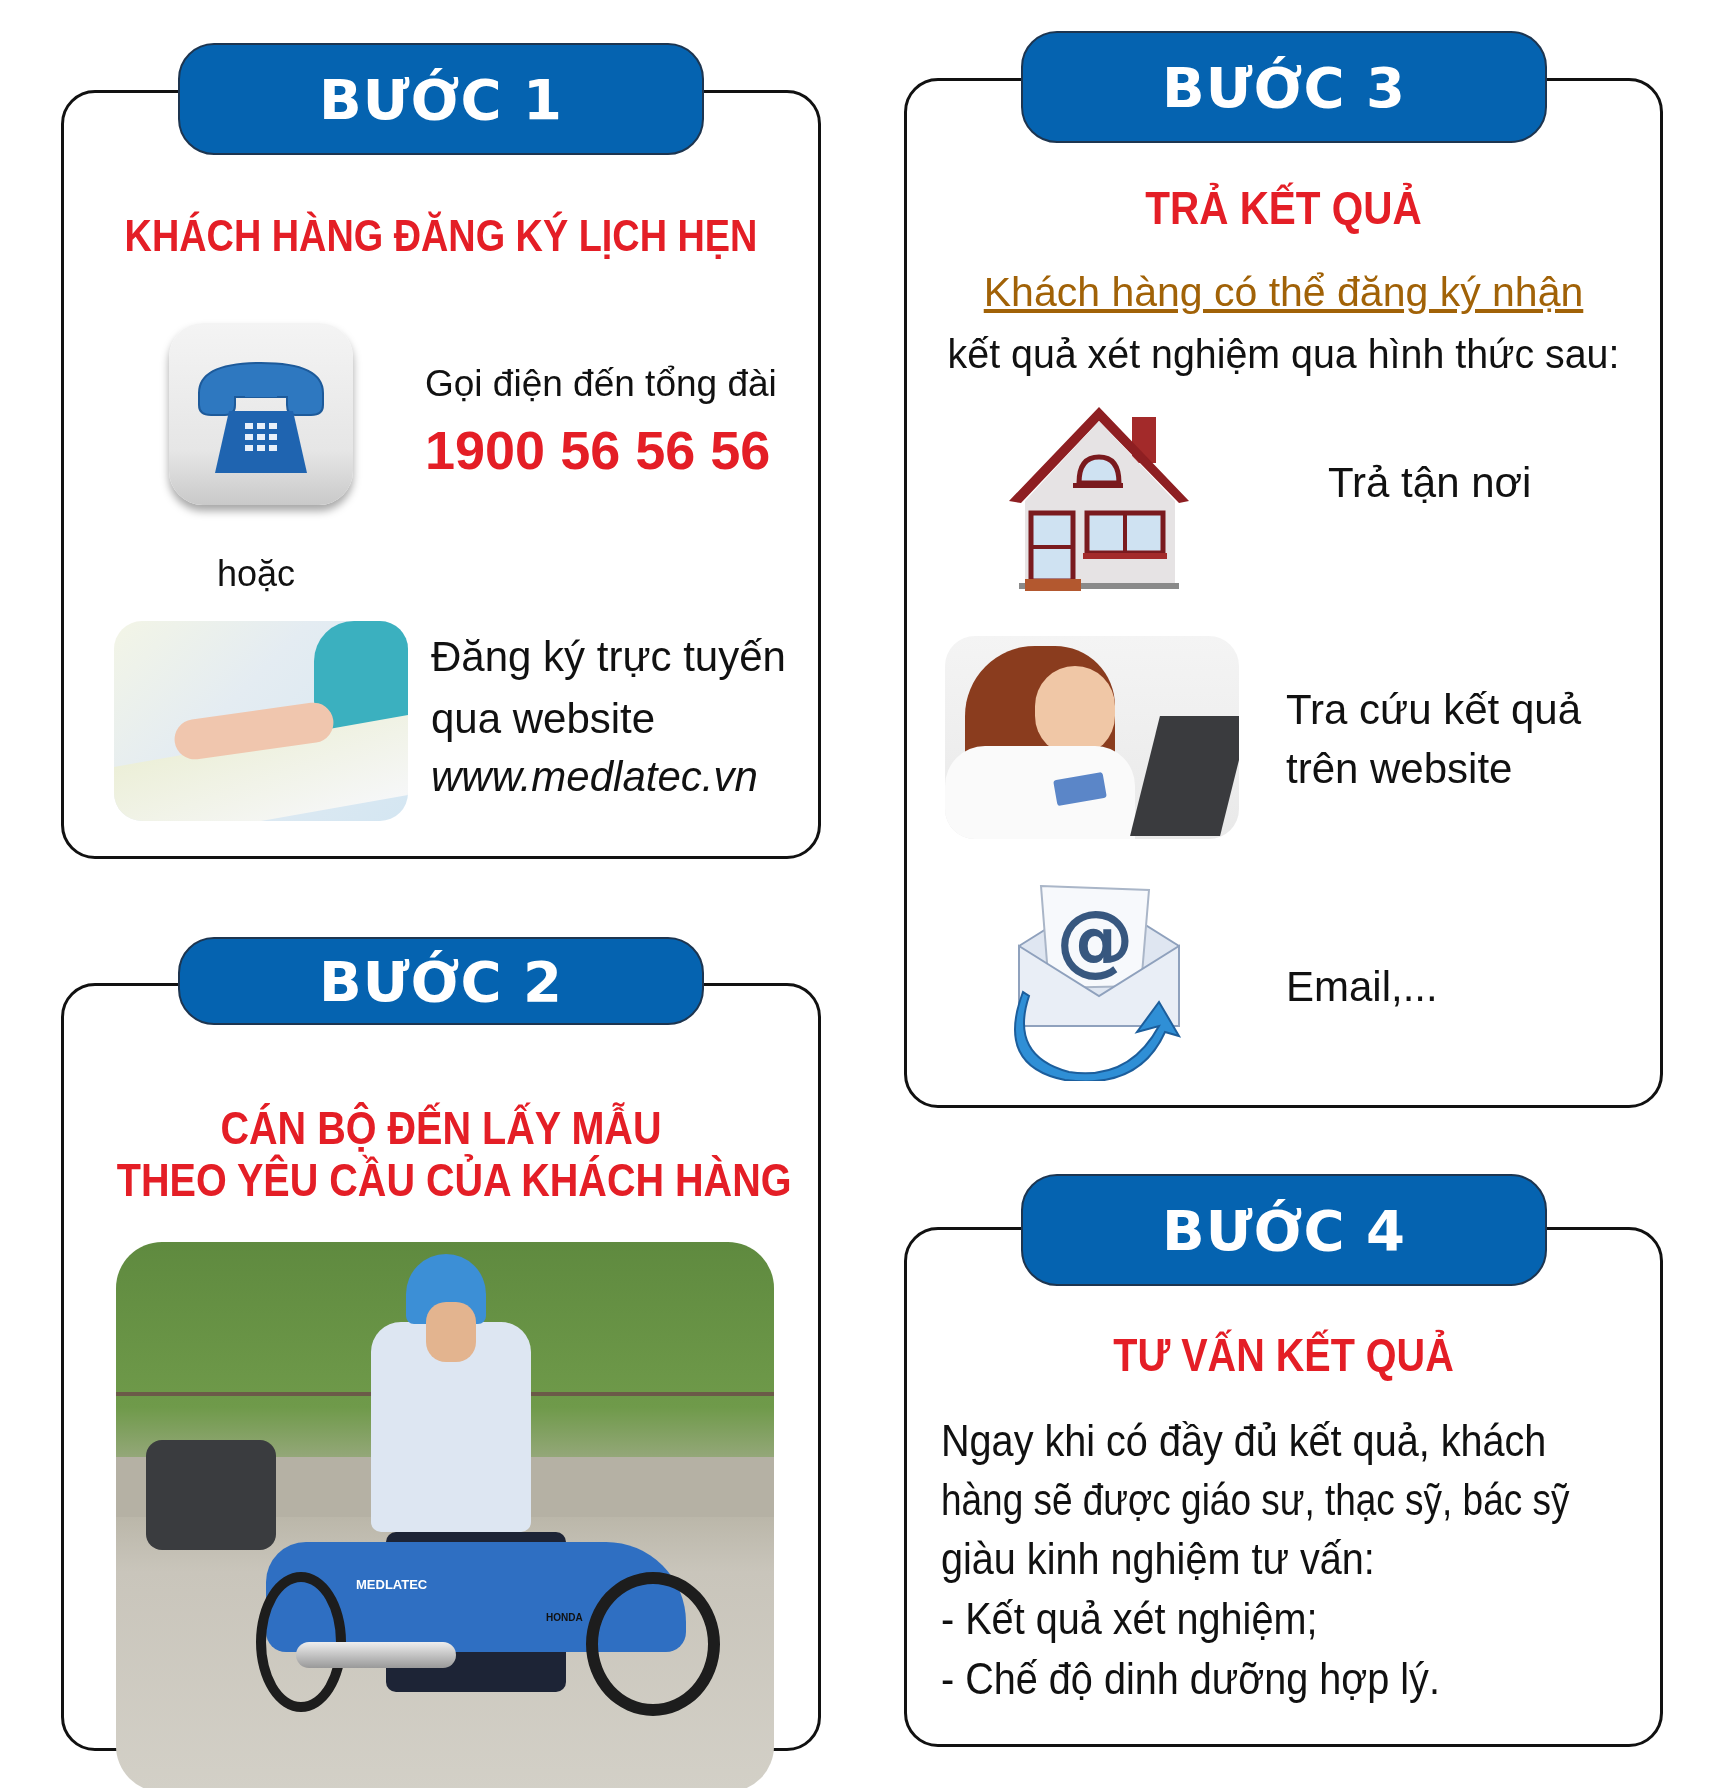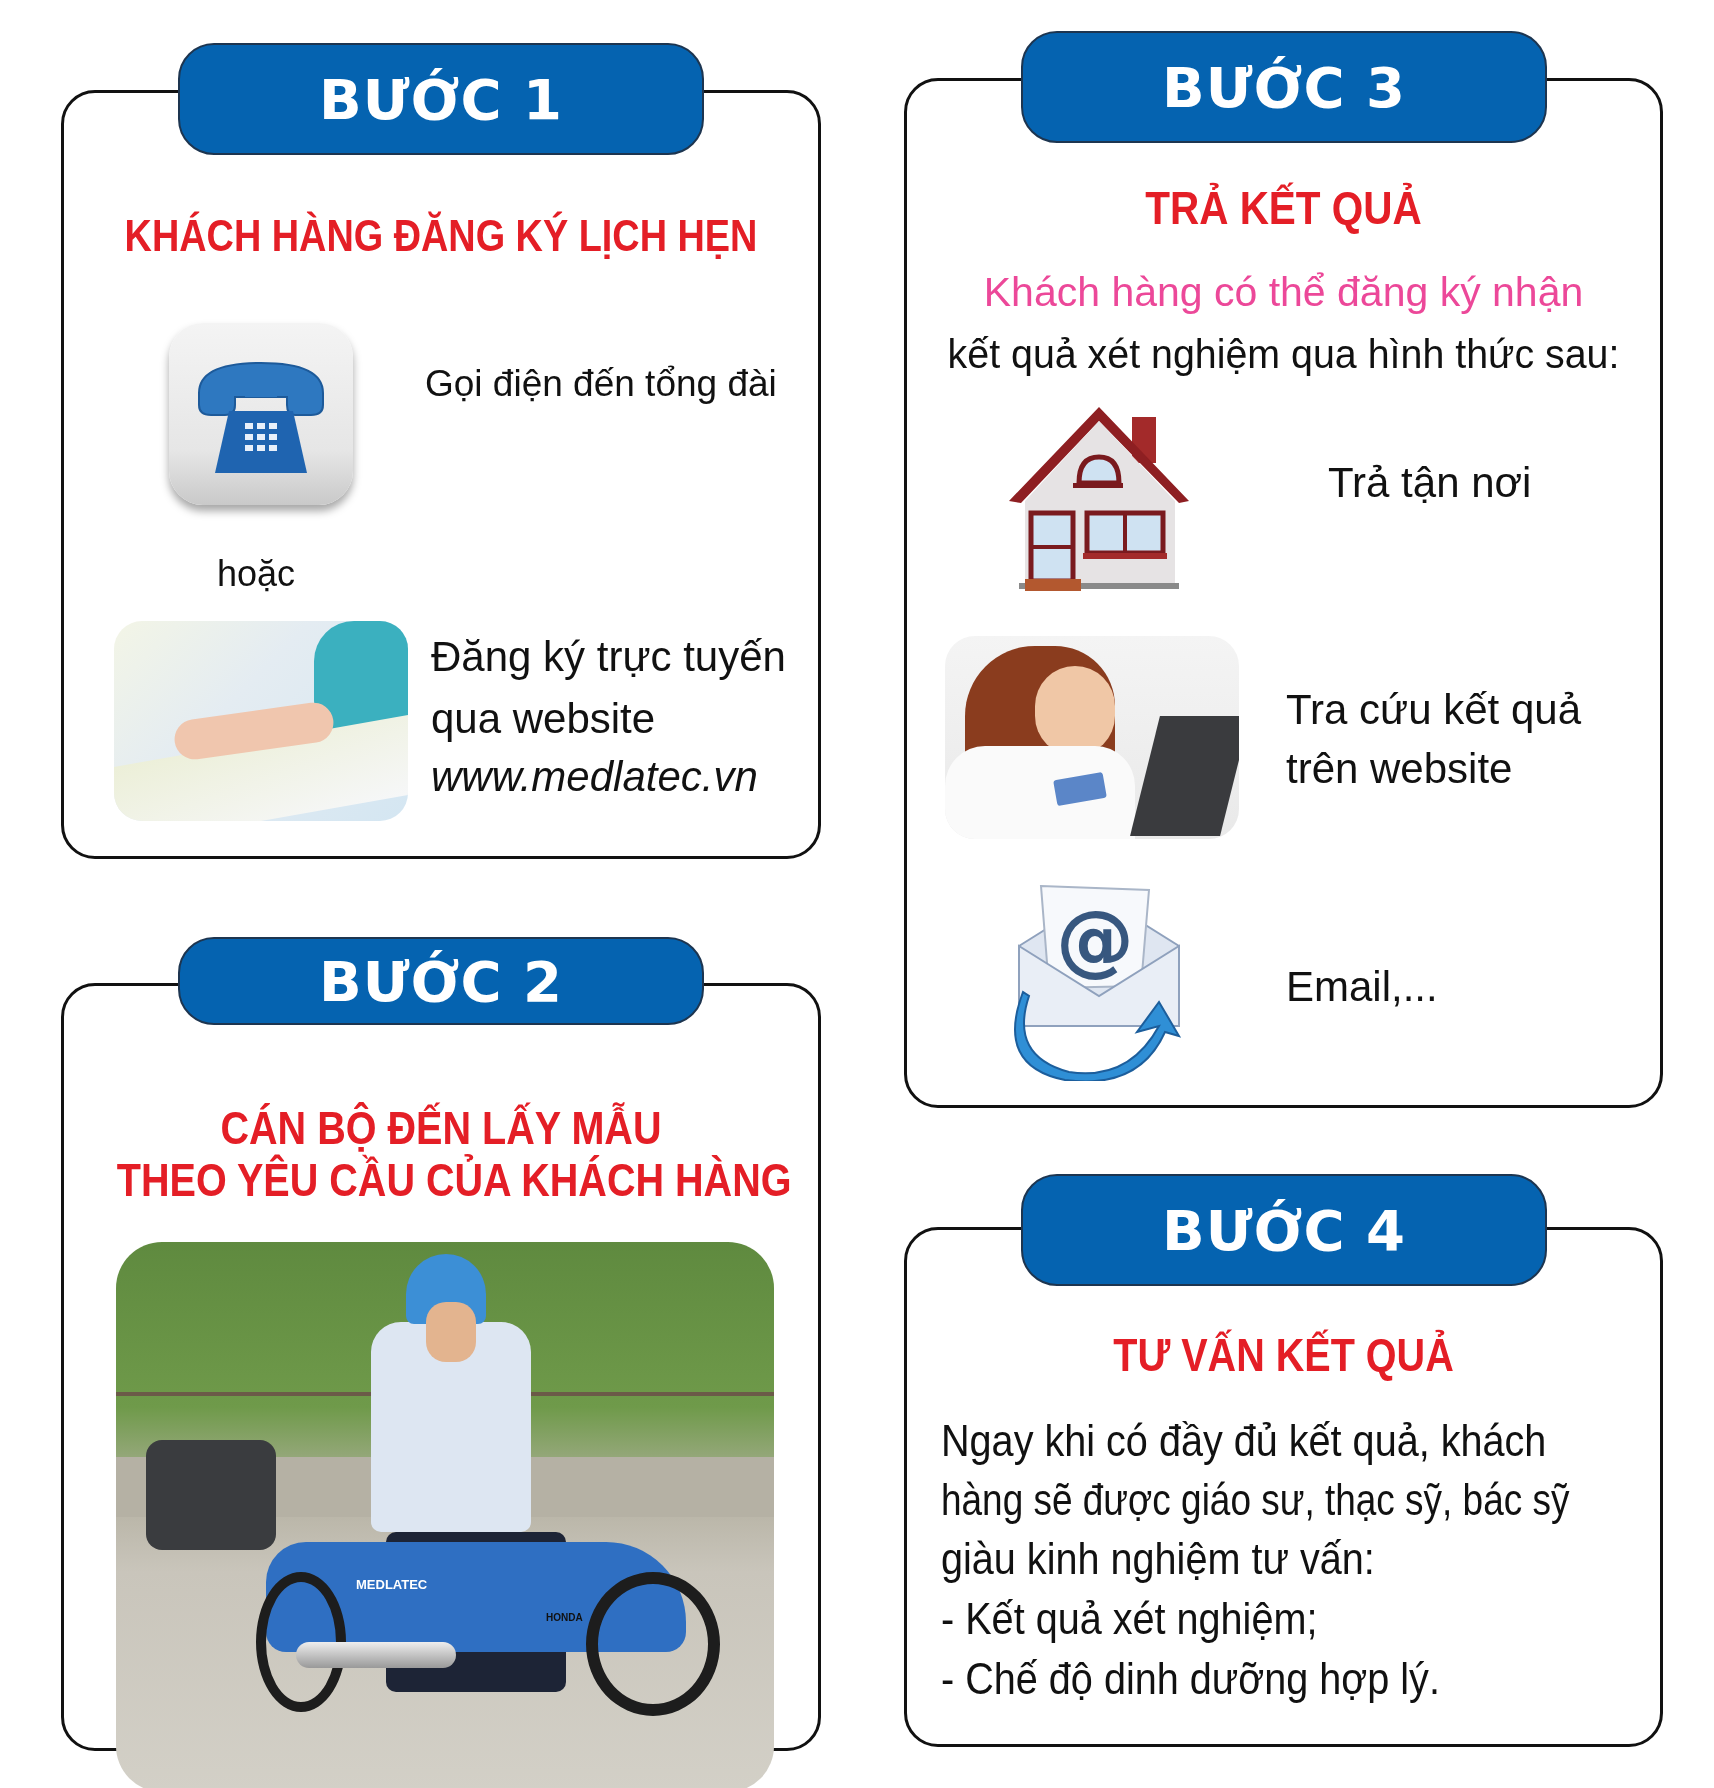--- a/index.html
+++ b/index.html
@@ -98,7 +98,7 @@
 
 <div class="panel" style="left:904px;top:78px;width:759px;height:1030px;">
   <div class="red-title" style="top:100px;font-size:46px;transform:scaleX(0.88);">TRẢ KẾT QUẢ</div>
-  <div class="red-title" style="top:188px;font-size:41px;color:#ec4899;font-weight:normal;">Khách hàng có thể đăng ký nhận</div>
+  <div class="red-title" style="top:188px;font-size:41px;color:#a16207;font-weight:normal;text-decoration:underline;">Khách hàng có thể đăng ký nhận</div>
   <div class="red-title" style="top:250px;font-size:41px;color:#111;font-weight:normal;transform:scaleX(0.96);">kết quả xét nghiệm qua hình thức sau:</div>
 
   <div class="ph" style="left:100px;top:322px;width:185px;height:194px;">

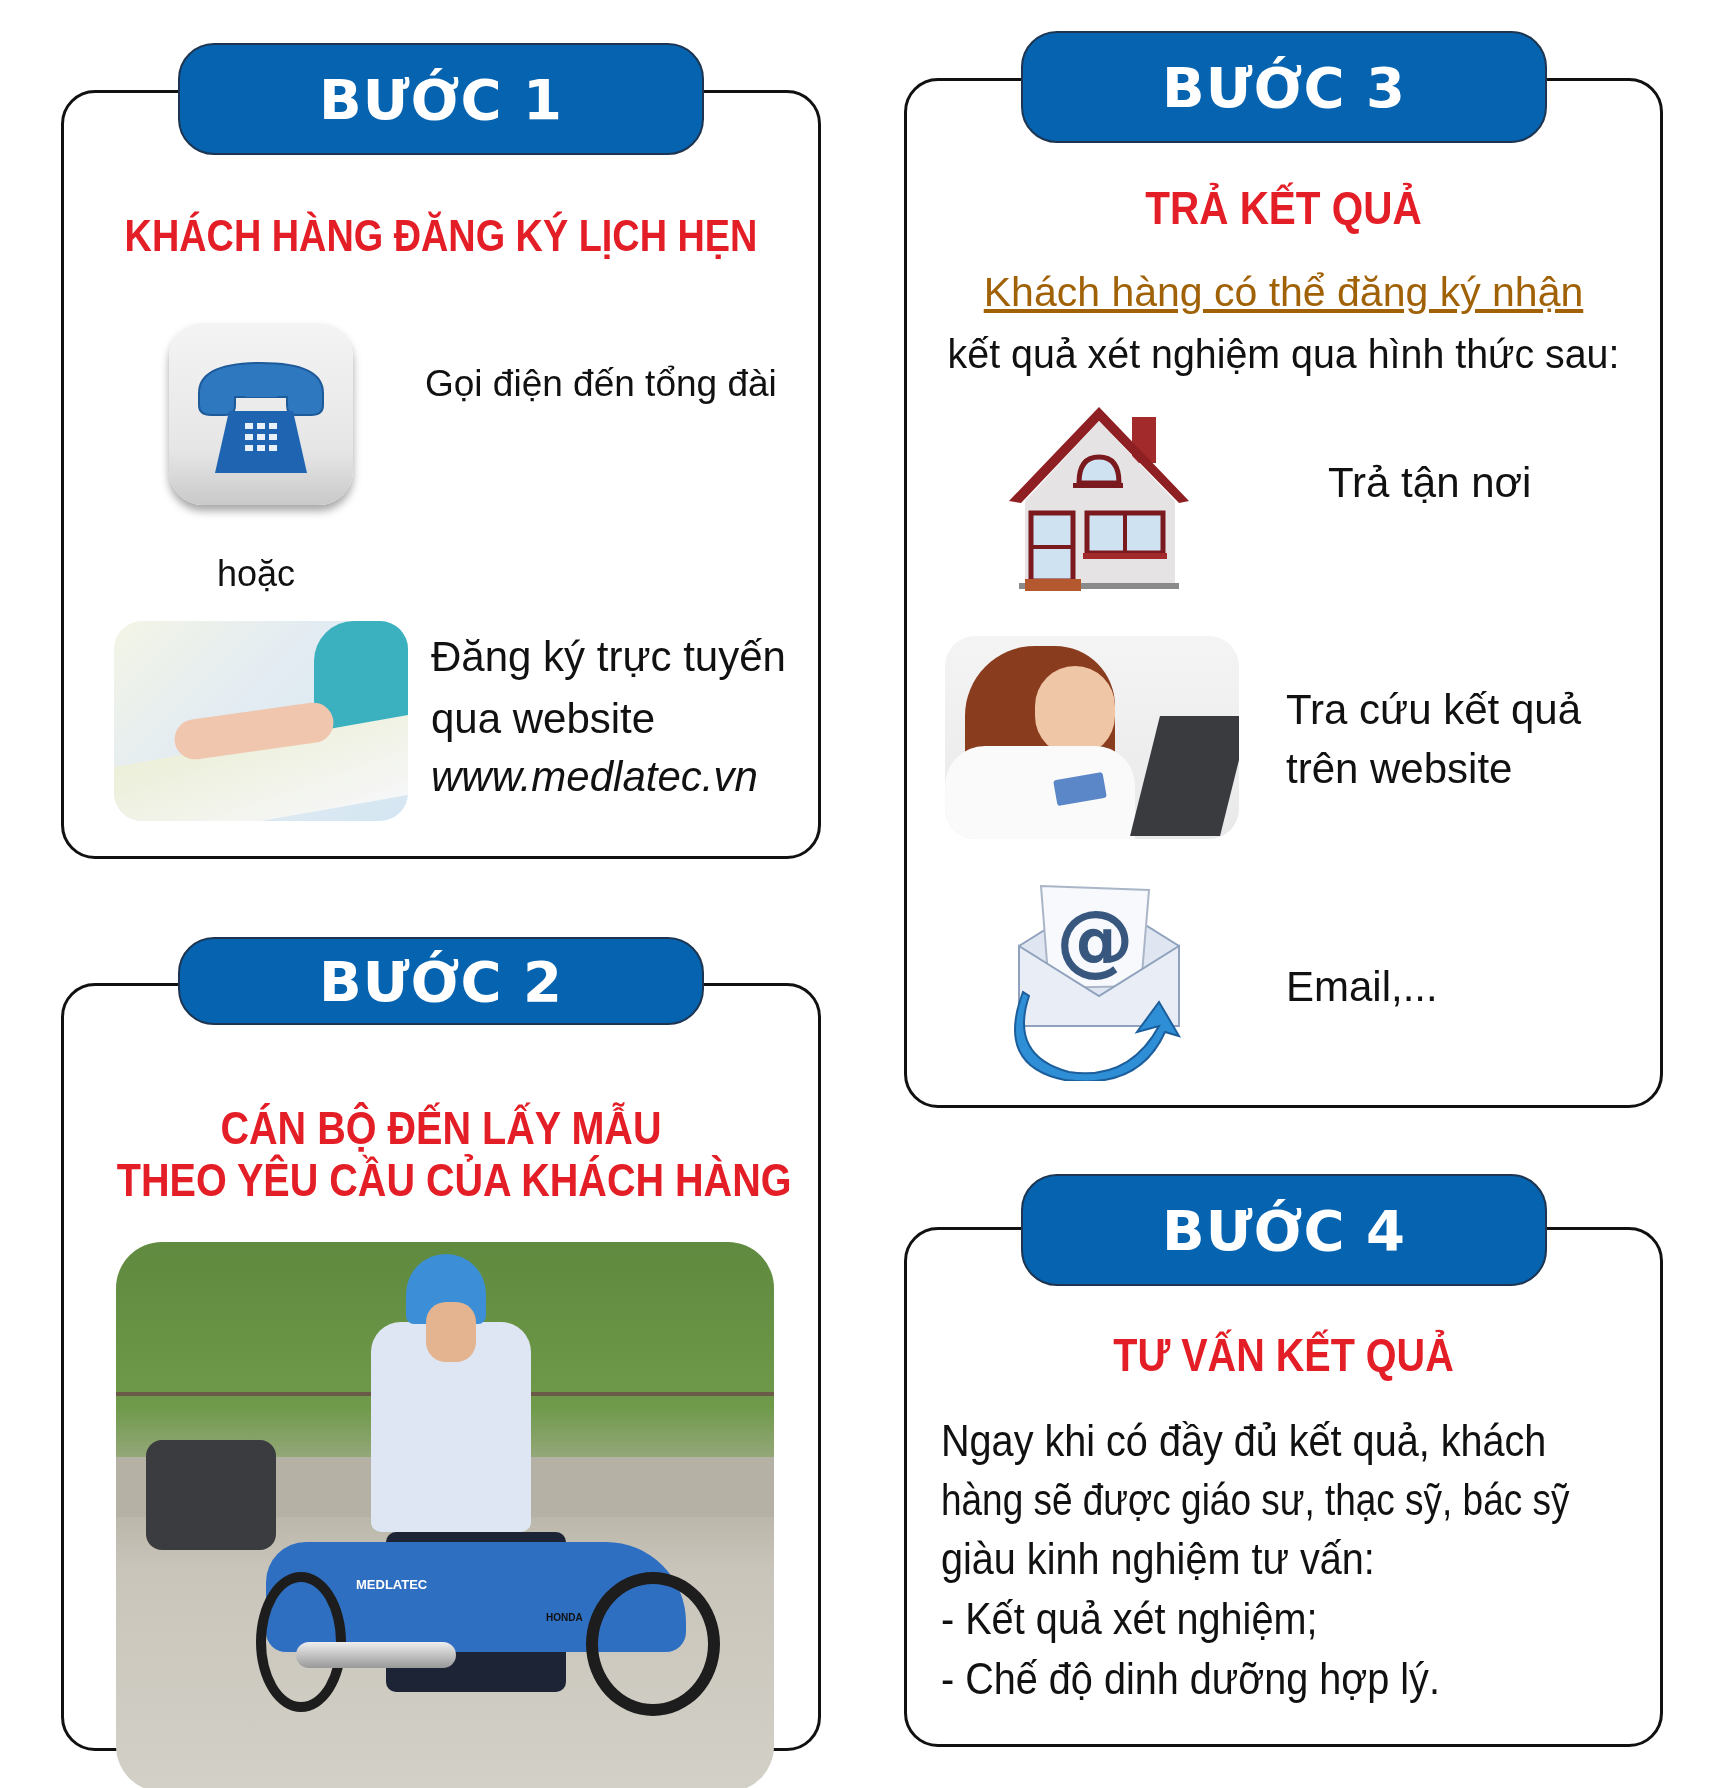--- a/index.html
+++ b/index.html
@@ -56,6 +56,7 @@
   </div>
 
   <div class="txt" style="left:361px;top:270px;font-size:37px;">Gọi điện đến tổng đài</div>
+  <div class="txt" style="left:361px;top:326px;font-size:54px;font-weight:bold;color:#e41e26;">1900 56 56 56</div>
 
   <div class="txt" style="left:153px;top:460px;font-size:36px;">hoặc</div>
 

